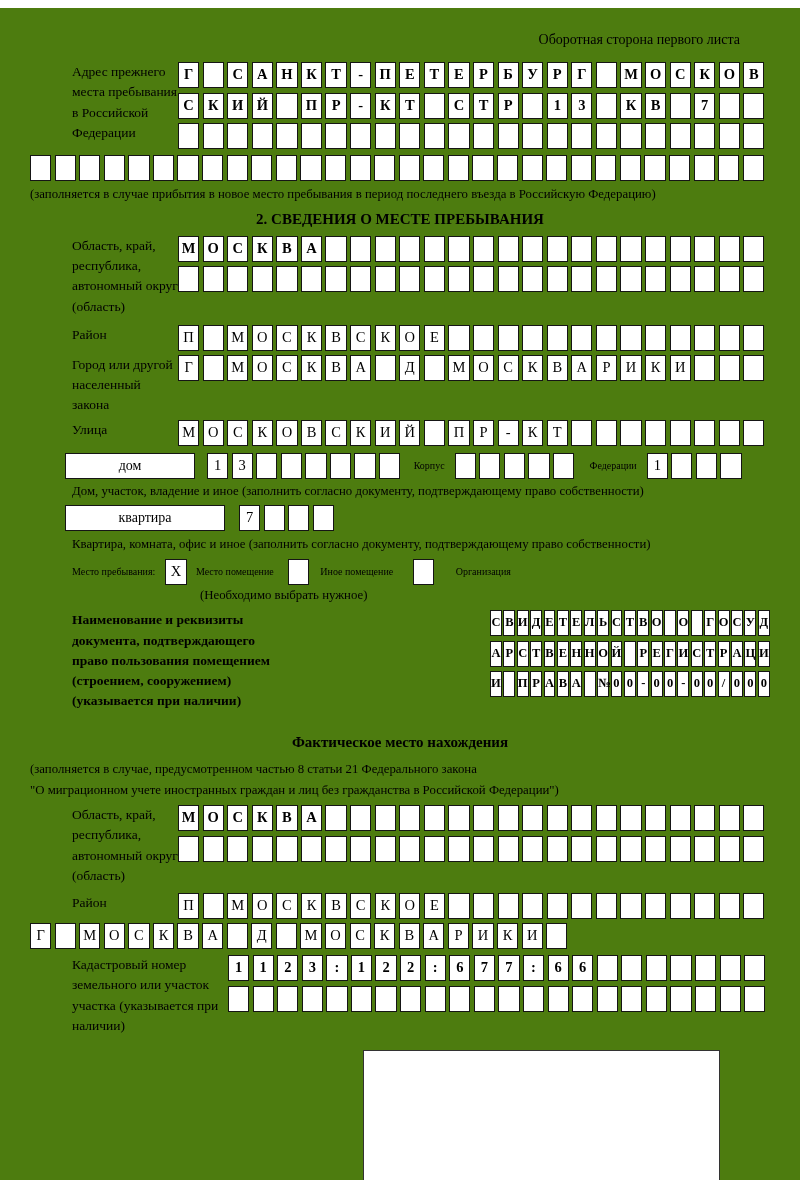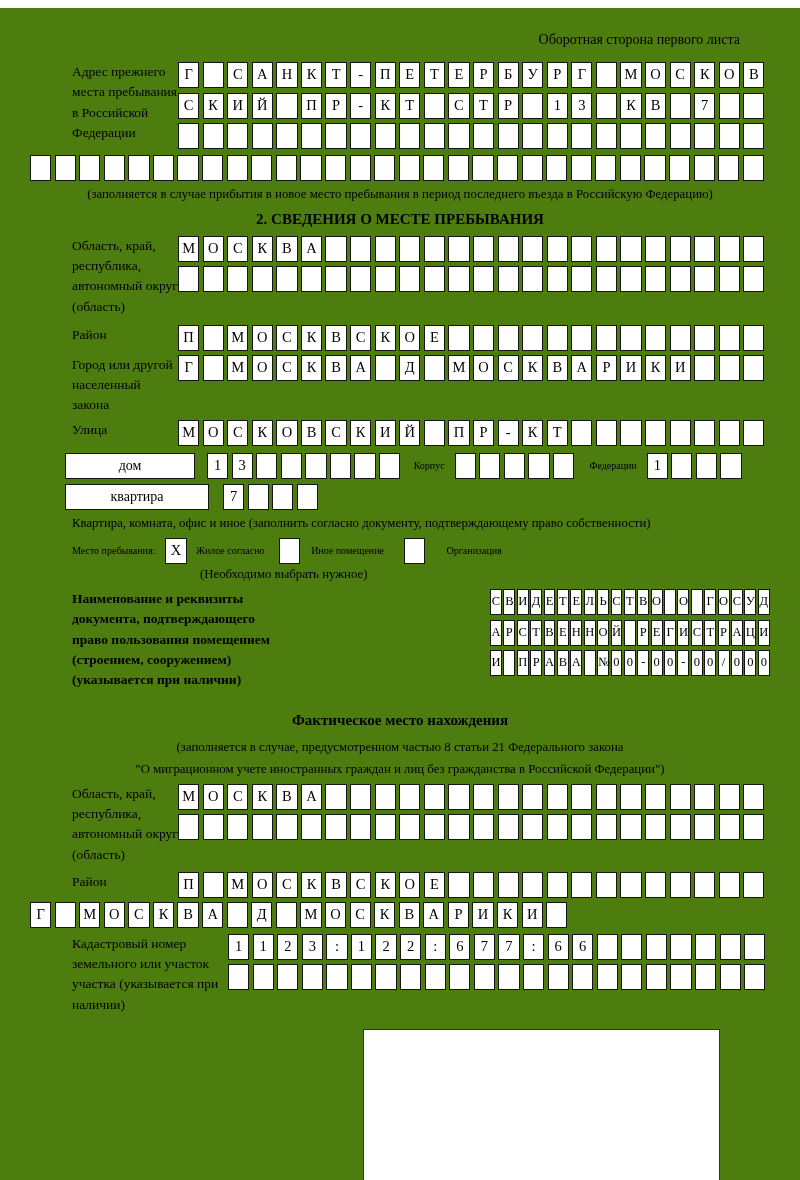--- a/index.html
+++ b/index.html
@@ -16,7 +16,7 @@
   .w198{width:198px;}
   .w460{width:460px;}
   .doc-lbl-text{max-width:205px;display:block;font-weight:bold;}
-  .gridcol .cells{margin-bottom:4.5px;}
+  .gridcol .cells{margin-bottom:4.5px;font-weight:bold;}
   .cells{white-space:nowrap;line-height:0;}
   .cell{
     display:inline-block;box-sizing:border-box;width:21.2px;height:26px;

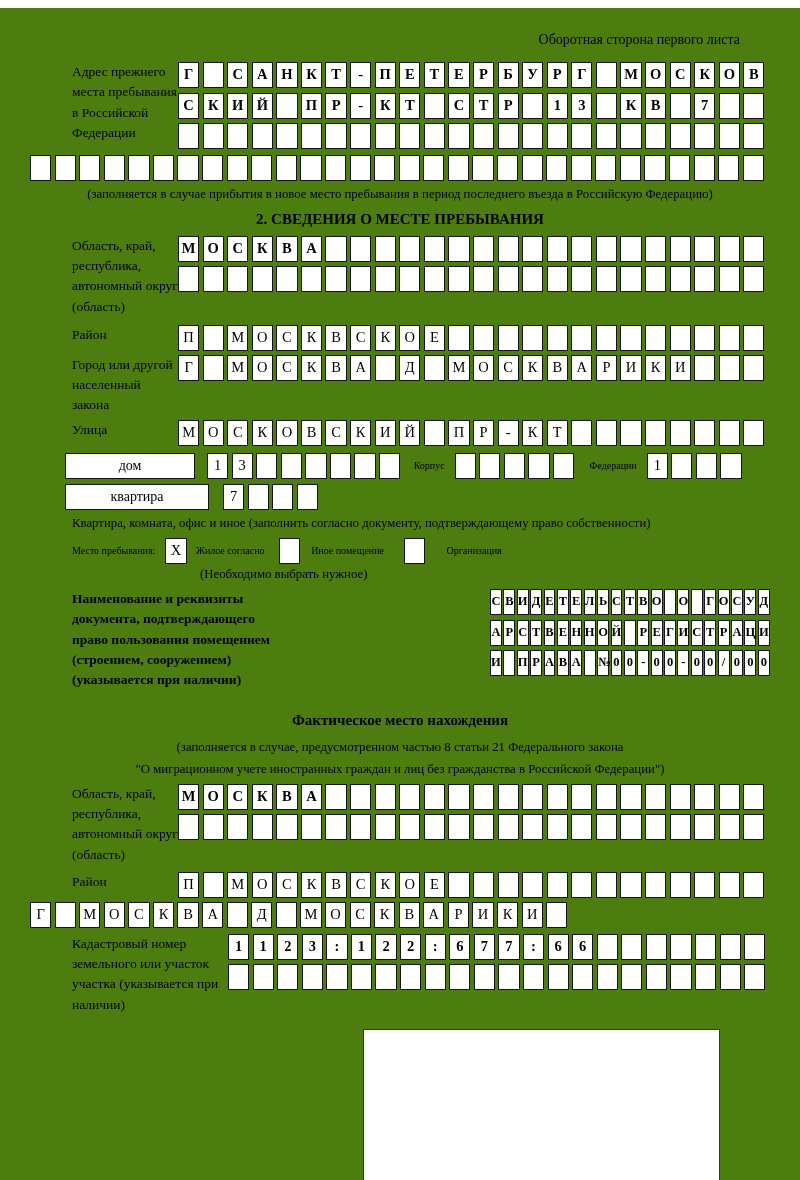--- a/index.html
+++ b/index.html
@@ -25,7 +25,7 @@
   }
   .cn .cell{width:11.9px;margin-right:1.5px;font-size:12.5px;}
   .note{font-size:12.8px;line-height:1.35;}
-  .center{text-align:center;}
+  .center{}
   .h{font-weight:bold;font-size:15px;text-align:center;}
   .labelbox{
     display:inline-block;box-sizing:border-box;border:1.6px solid #151515;height:26px;

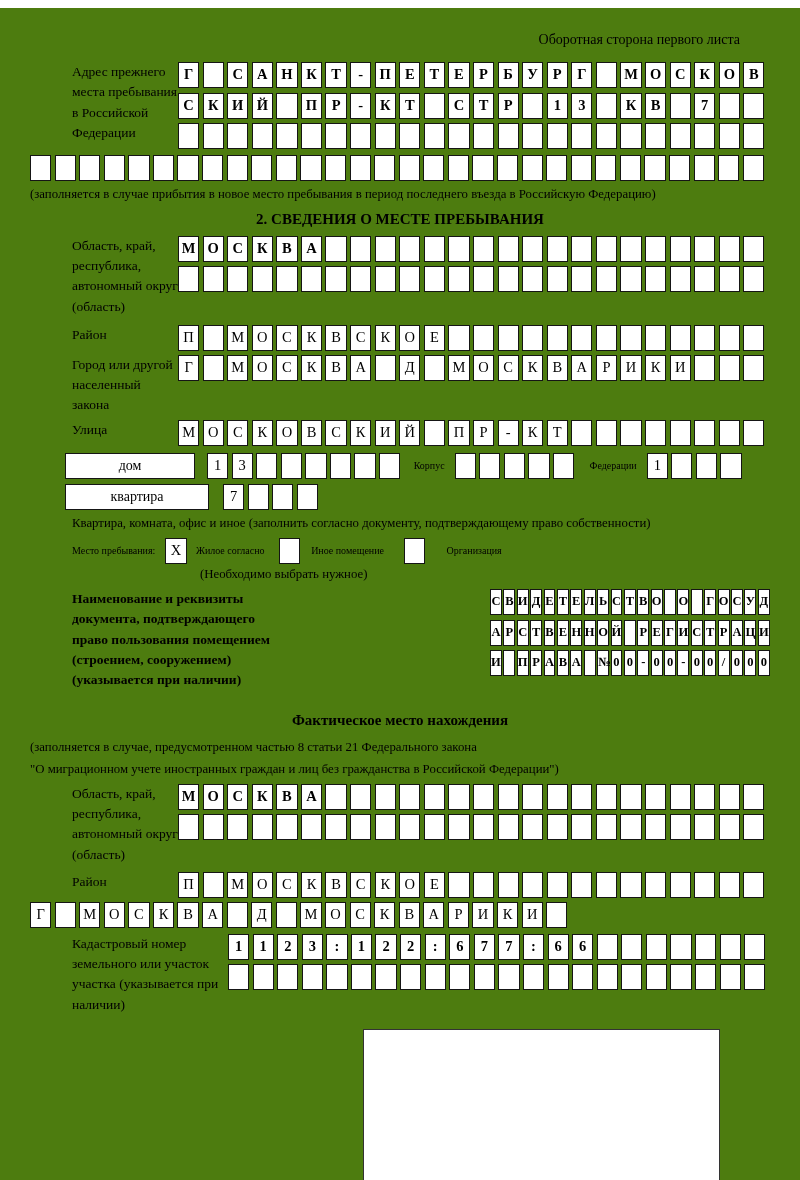--- a/index.html
+++ b/index.html
@@ -88,6 +88,7 @@
       <span class="inline-lbl" style="margin:0 6px 0 8px">Федерации</span>
       <span class="cells" style="display:inline-block"><span class="cell">1</span><span class="cell">&nbsp;</span><span class="cell">&nbsp;</span><span class="cell">&nbsp;</span></span>
     </div>
+    <div class="note" style="margin-top:4px;padding-left:42px">Дом, участок, владение и иное (заполнить согласно документу, подтверждающему право собственности)</div>
 
     <div class="cells" style="margin-top:5px;padding-left:35px">
       <span class="labelbox" style="width:144px">квартира</span>

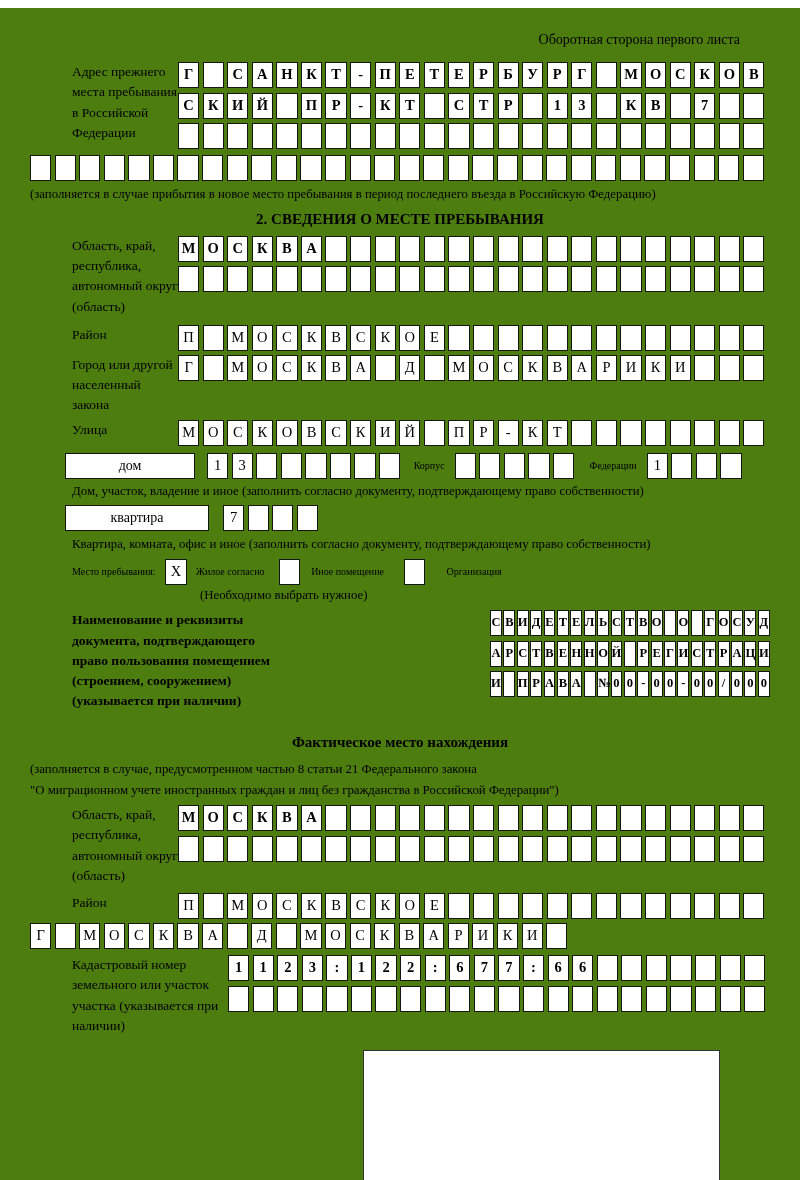--- a/index.html
+++ b/index.html
@@ -91,7 +91,7 @@
     <div class="note" style="margin-top:4px;padding-left:42px">Дом, участок, владение и иное (заполнить согласно документу, подтверждающему право собственности)</div>
 
     <div class="cells" style="margin-top:5px;padding-left:35px">
-      <span class="labelbox" style="width:144px">квартира</span>
+      <span class="labelbox" style="width:160px">квартира</span>
       <span style="display:inline-block;width:10px"></span><span class="cells" style="display:inline-block"><span class="cell">7</span><span class="cell">&nbsp;</span><span class="cell">&nbsp;</span><span class="cell">&nbsp;</span></span>
     </div>
     <div class="note" style="margin-top:5px;padding-left:42px">Квартира, комната, офис и иное (заполнить согласно документу, подтверждающему право собственности)</div>

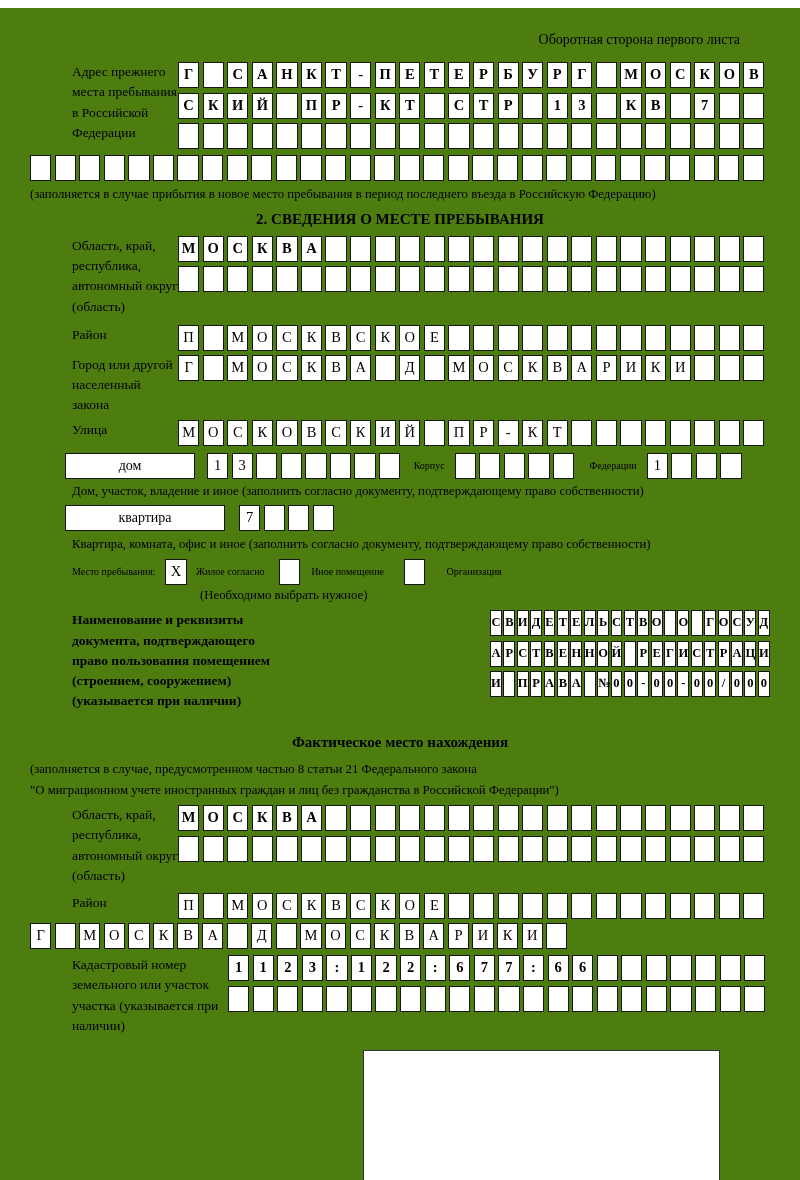--- a/index.html
+++ b/index.html
@@ -99,7 +99,7 @@
     <div class="mesto-row" style="margin-top:6px">
       <span class="inline-lbl">Место пребывания:</span>
       <span class="cells" style="display:inline-block;margin-left:10px"><span class="cell">X</span></span>
-      <span class="inline-lbl" style="margin-left:6px">Жилое согласно</span>
+      <span class="inline-lbl" style="margin-left:6px">Место помещение</span>
       <span class="cells" style="display:inline-block;margin-left:14px"><span class="cell">&nbsp;</span></span>
       <span class="inline-lbl" style="margin-left:8px">Иное помещение</span>
       <span class="cells" style="display:inline-block;margin-left:20px"><span class="cell">&nbsp;</span></span>

